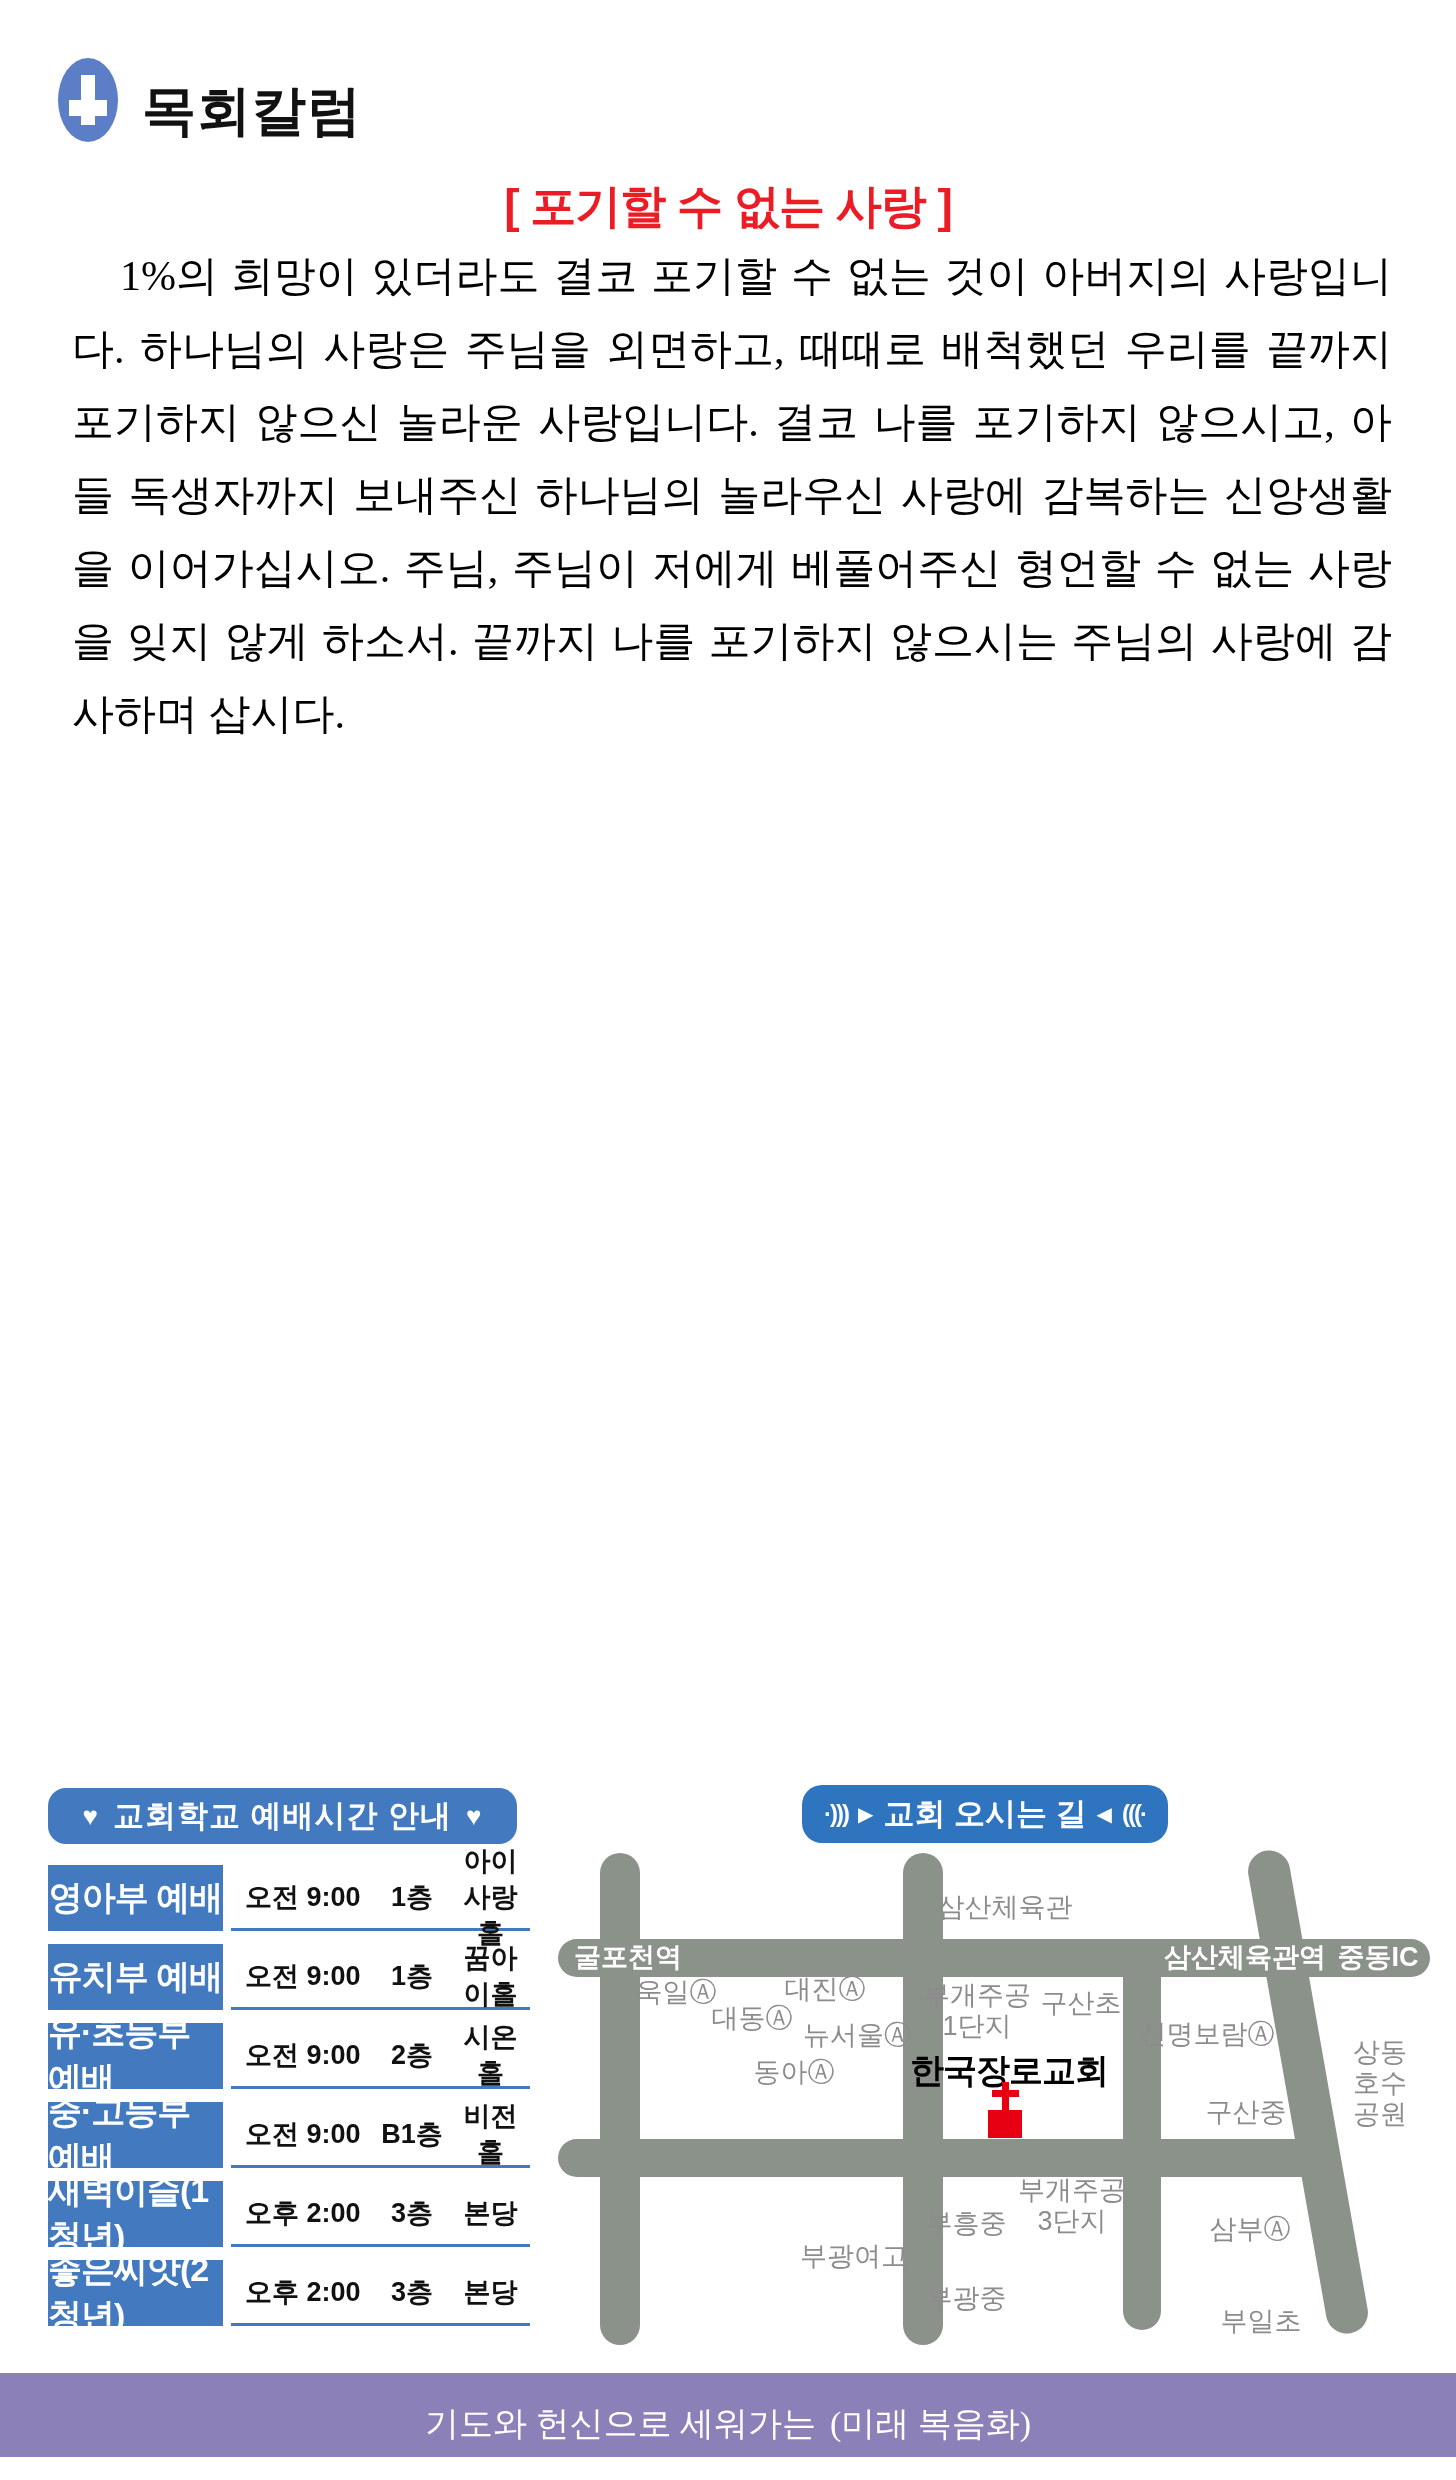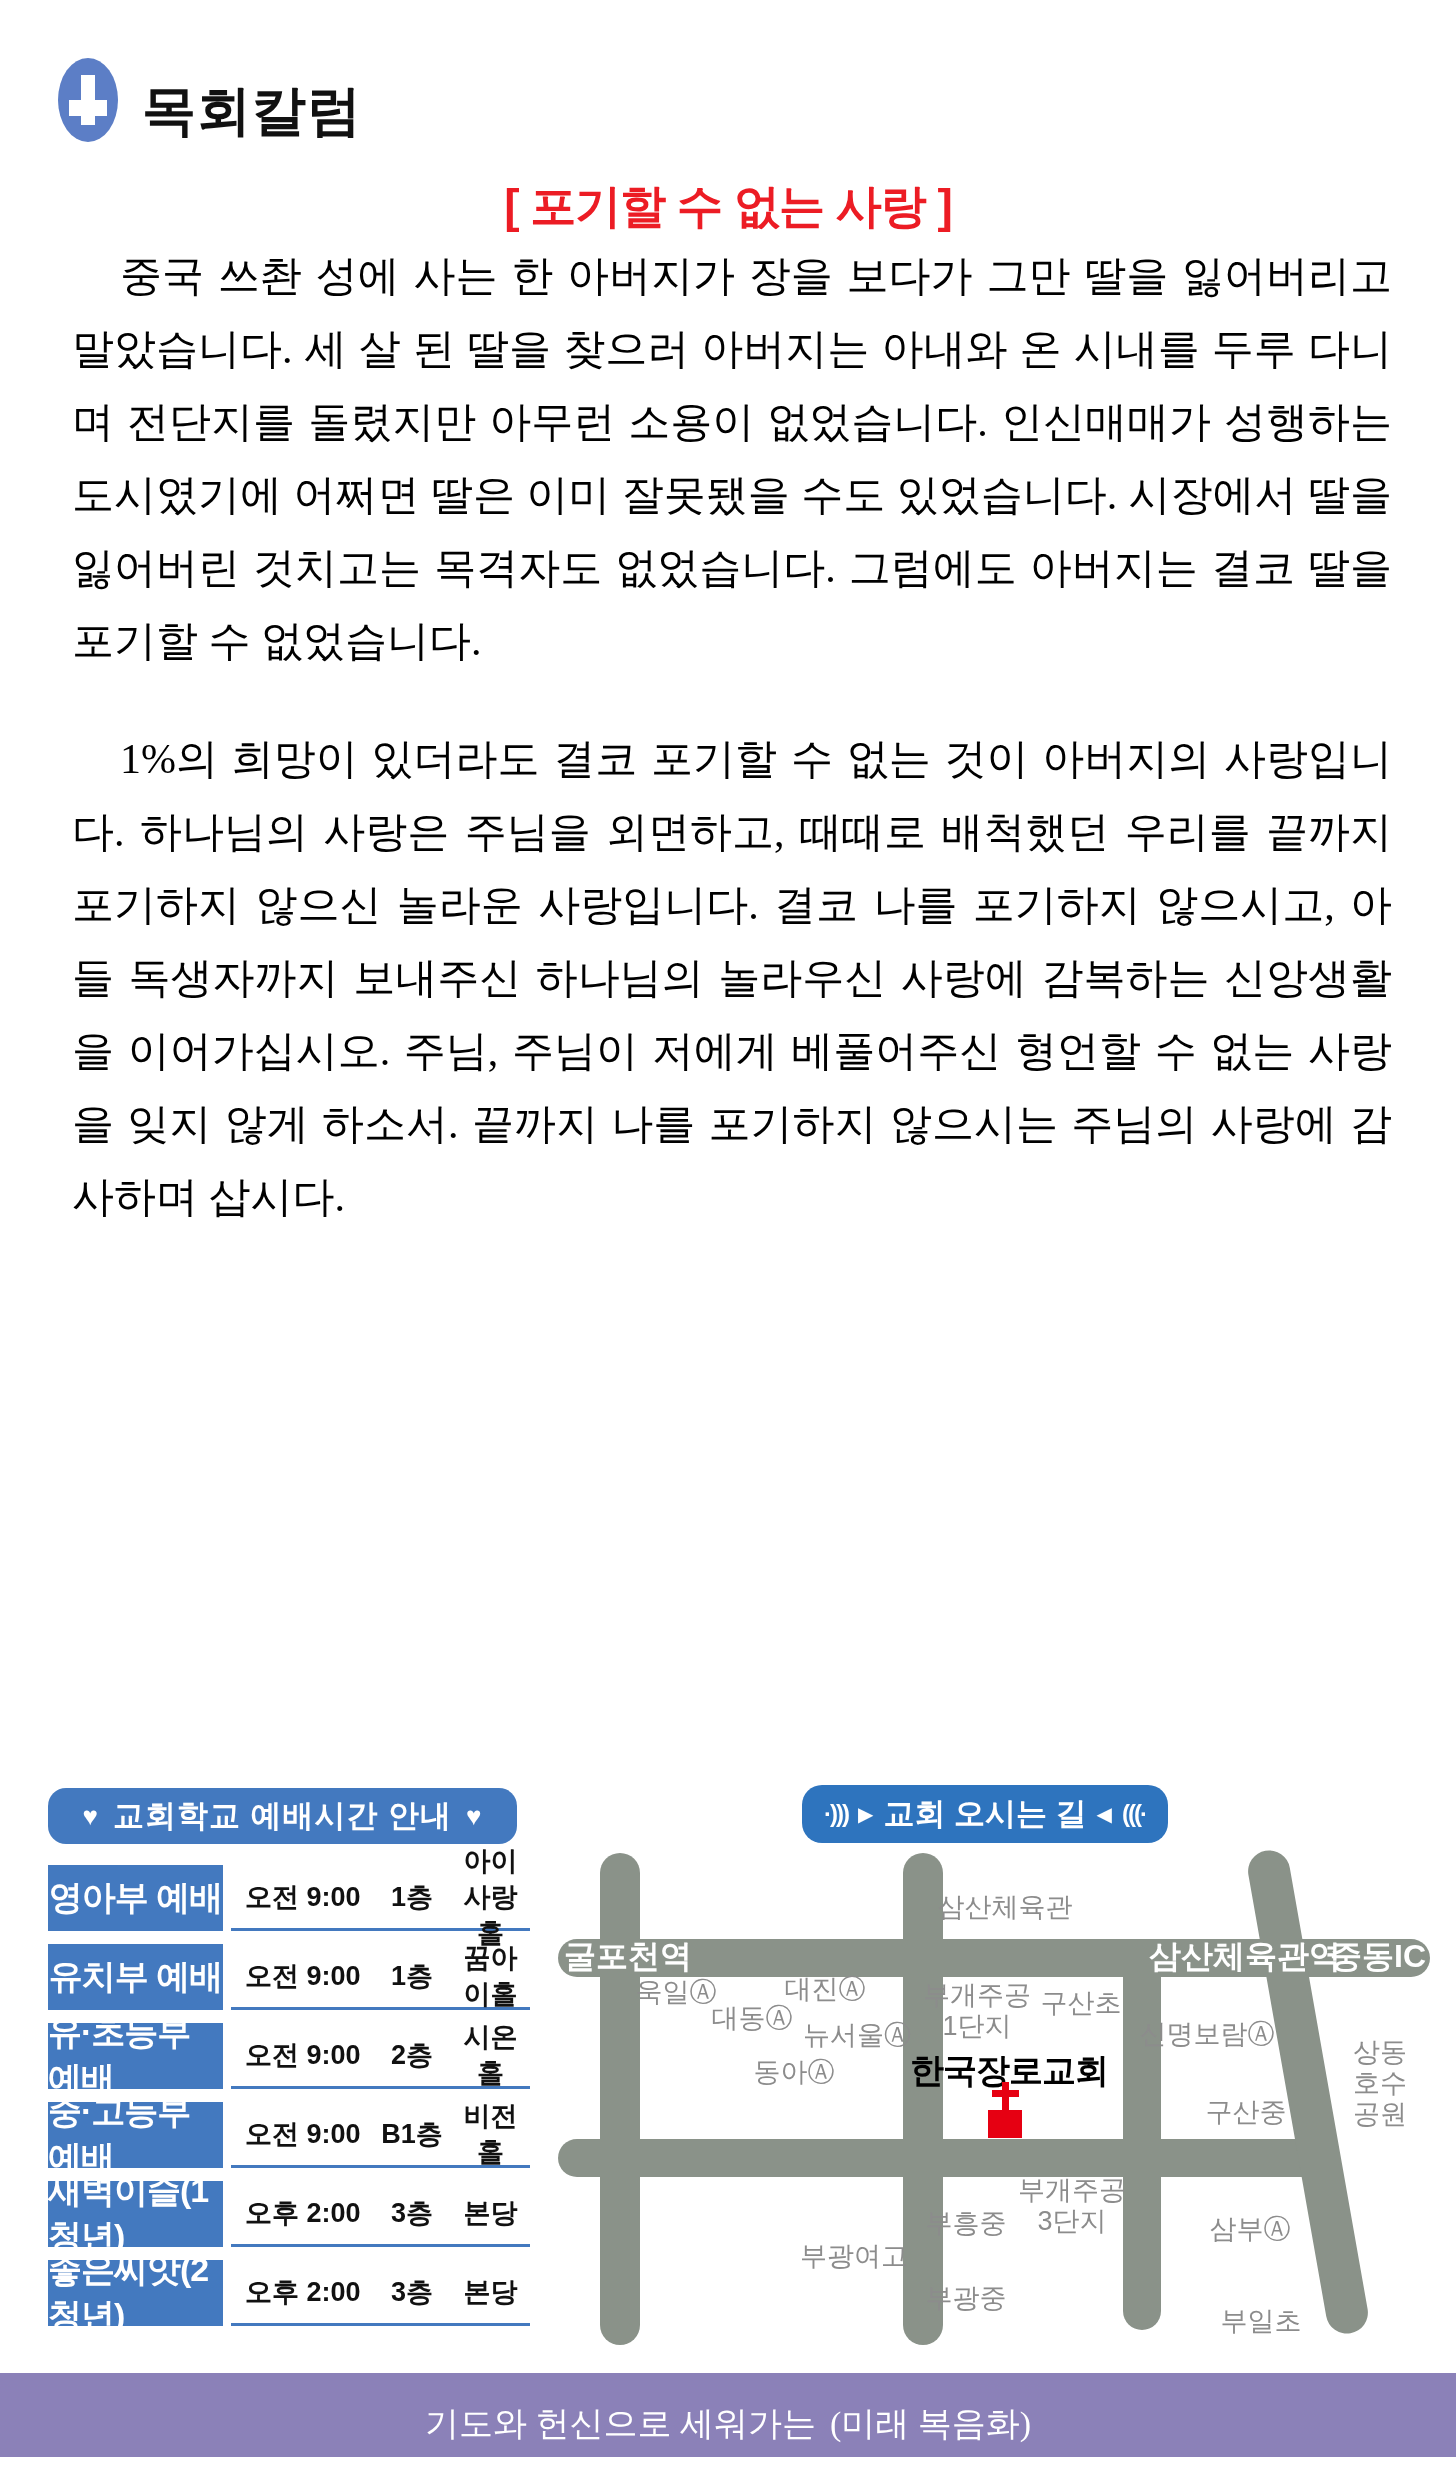--- a/index.html
+++ b/index.html
@@ -82,7 +82,6 @@
 
   <div class="col-title">[ 포기할 수 없는 사랑 ]</div>
   <div class="body-text">
-    <p>중국 쓰촨 성에 사는 한 아버지가 장을 보다가 그만 딸을 잃어버리고 말았습니다. 세 살 된 딸을 찾으러 아버지는 아내와 온 시내를 두루 다니며 전단지를 돌렸지만 아무런 소용이 없었습니다. 인신매매가 성행하는 도시였기에 어쩌면 딸은 이미 잘못됐을 수도 있었습니다. 시장에서 딸을 잃어버린 것치고는 목격자도 없었습니다. 그럼에도 아버지는 결코 딸을 포기할 수 없었습니다.</p>
     <p>1%의 희망이 있더라도 결코 포기할 수 없는 것이 아버지의 사랑입니다. 하나님의 사랑은 주님을 외면하고, 때때로 배척했던 우리를 끝까지 포기하지 않으신 놀라운 사랑입니다. 결코 나를 포기하지 않으시고, 아들 독생자까지 보내주신 하나님의 놀라우신 사랑에 감복하는 신앙생활을 이어가십시오. 주님, 주님이 저에게 베풀어주신 형언할 수 없는 사랑을 잊지 않게 하소서. 끝까지 나를 포기하지 않으시는 주님의 사랑에 감사하며 삽시다.</p>
   </div>
 

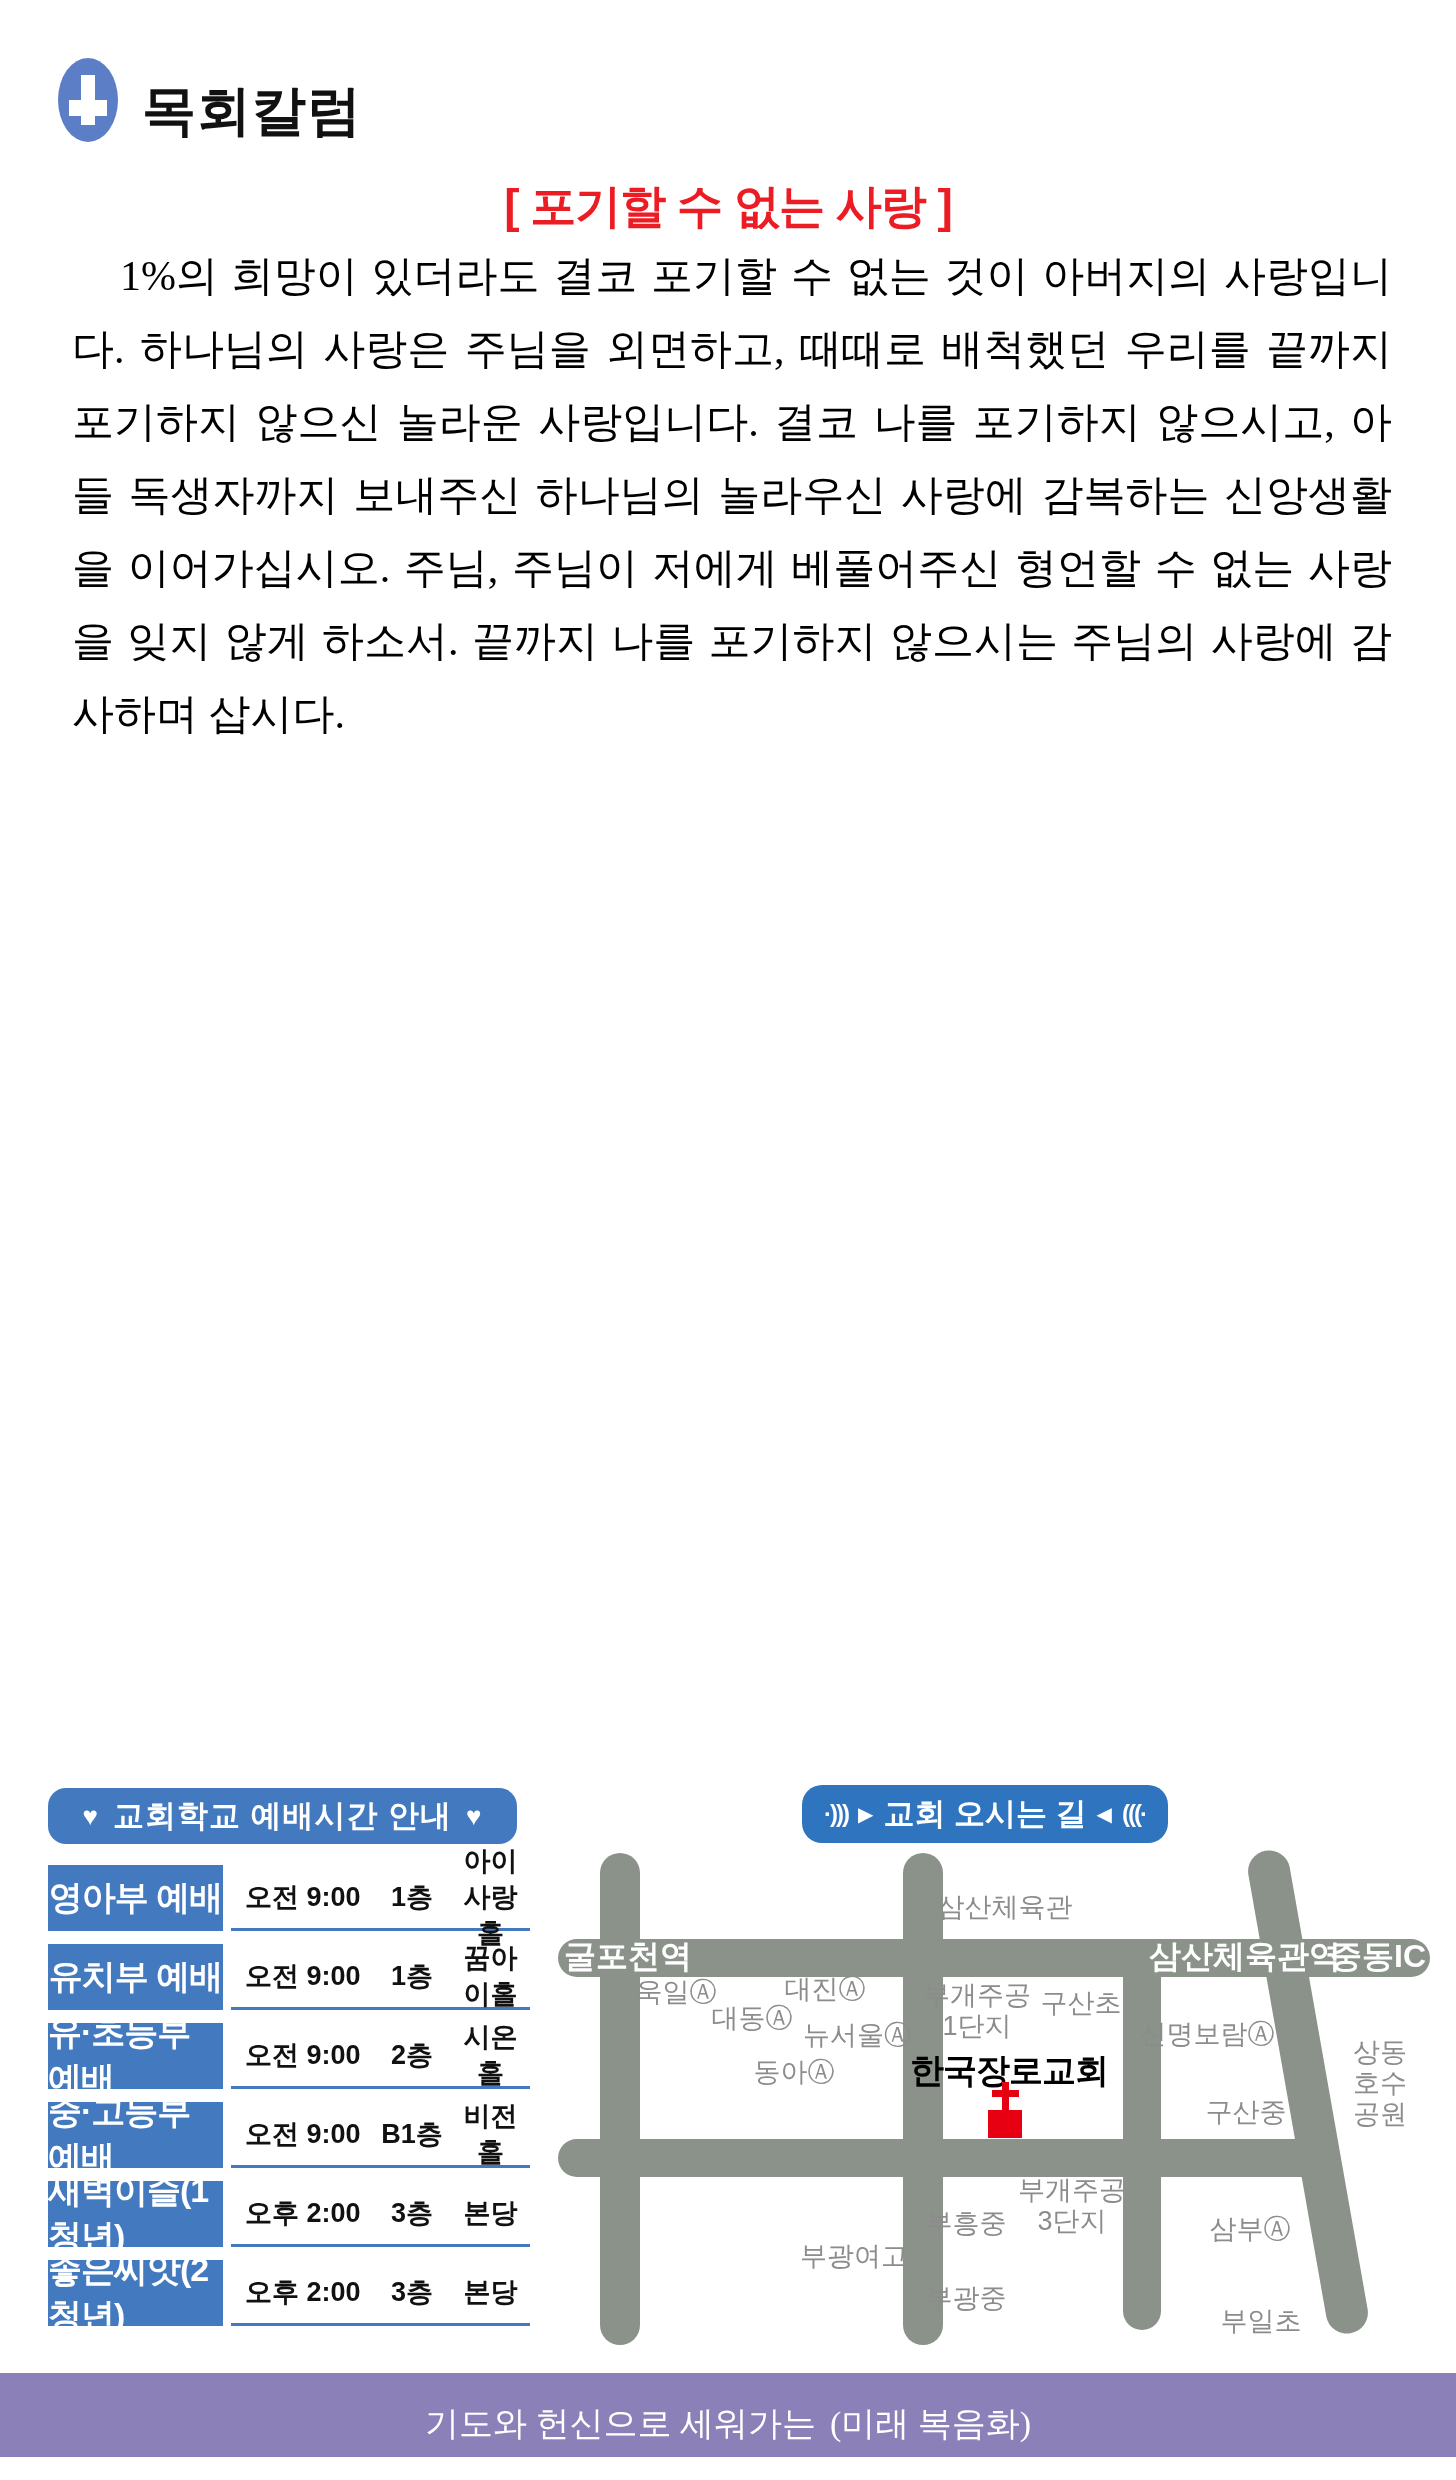--- a/index.html
+++ b/index.html
@@ -52,7 +52,7 @@
   .r-diag{left:727px;top:62px;width:42px;height:490px;border-radius:21px;transform:rotate(-10deg);}
   .map-label{position:absolute;transform:translate(-50%,-50%);color:#8C8C8C;font-size:27px;
              white-space:pre-line;text-align:center;line-height:1.15;}
-  .road-label{position:absolute;transform:translate(-50%,-50%);color:#fff;font-size:32px;font-weight:bold;
+  .road-label{position:absolute;transform:translate(-50%,-50%);color:#fff;font-size:27px;font-weight:bold;
               white-space:nowrap;z-index:3;}
   .church-label{position:absolute;transform:translate(-50%,-50%);color:#000;font-size:34px;font-weight:900;
                 white-space:nowrap;letter-spacing:-1px;}

